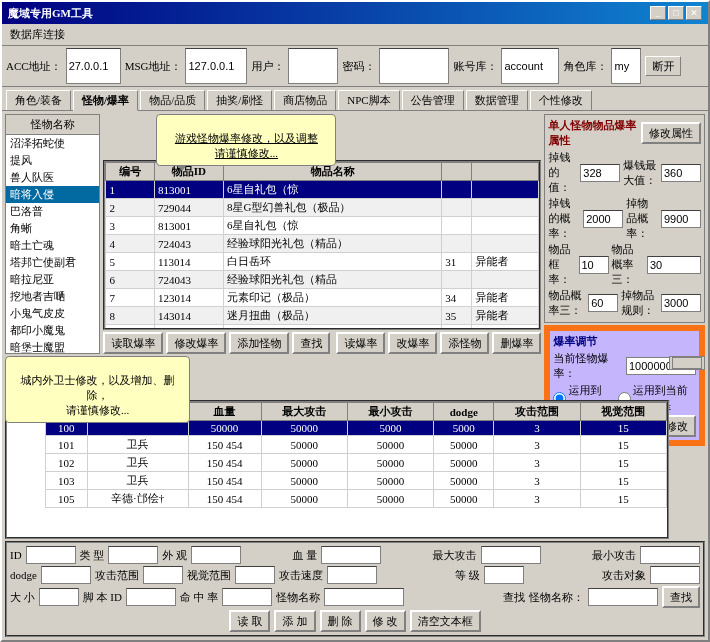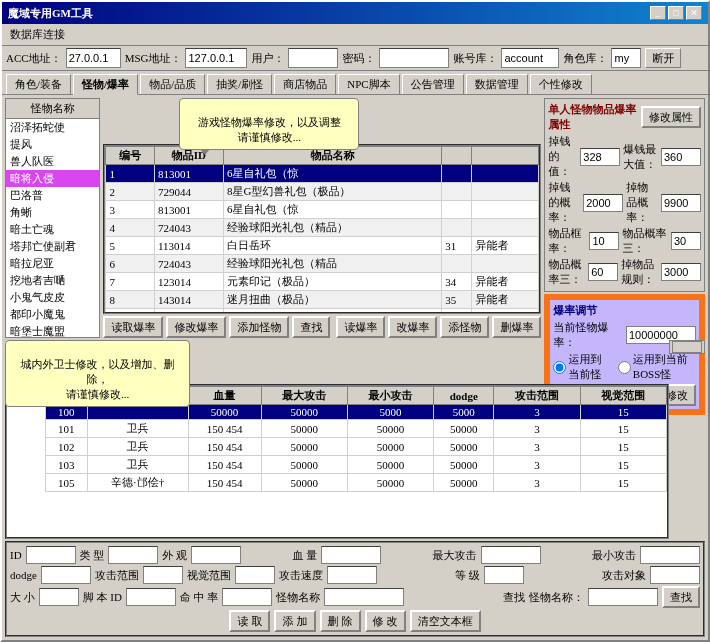--- a/index.html
+++ b/index.html
@@ -77,7 +77,7 @@
     }
     .conn-label { font-size: 11px; }
     .conn-input {
-      height: 20px;
+      height: 36px;
       border: 1px solid #808080;
       border-top: 1px solid #404040;
       background: white;

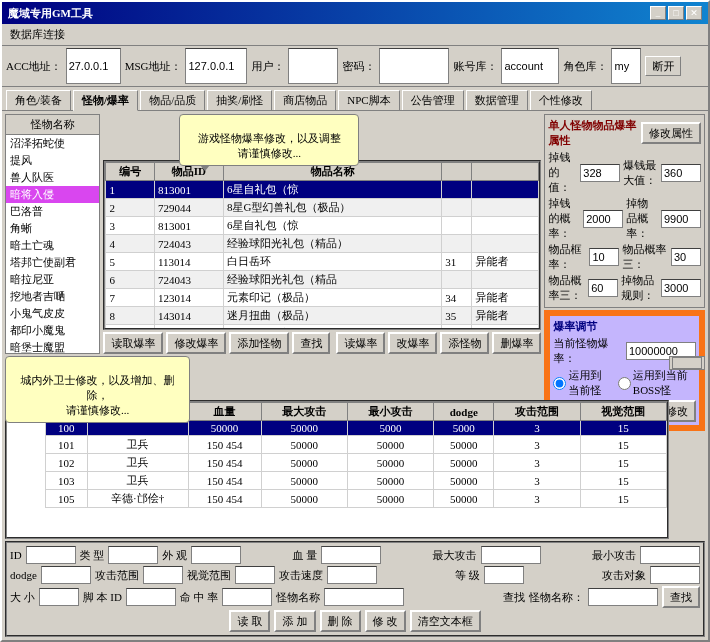--- a/index.html
+++ b/index.html
@@ -357,7 +357,7 @@
 
       <div style="flex:1; display:flex; flex-direction:column; position:relative; min-height:0;">
 
-        <div class="tooltip-bubble" style="top:0px; left:76px; width:180px;">
+        <div class="tooltip-bubble" style="top:0px; left:53px; width:180px;text-decoration:underline;">
           <span>游戏怪物爆率修改，以及调整
 请谨慎修改...</span>
         </div>

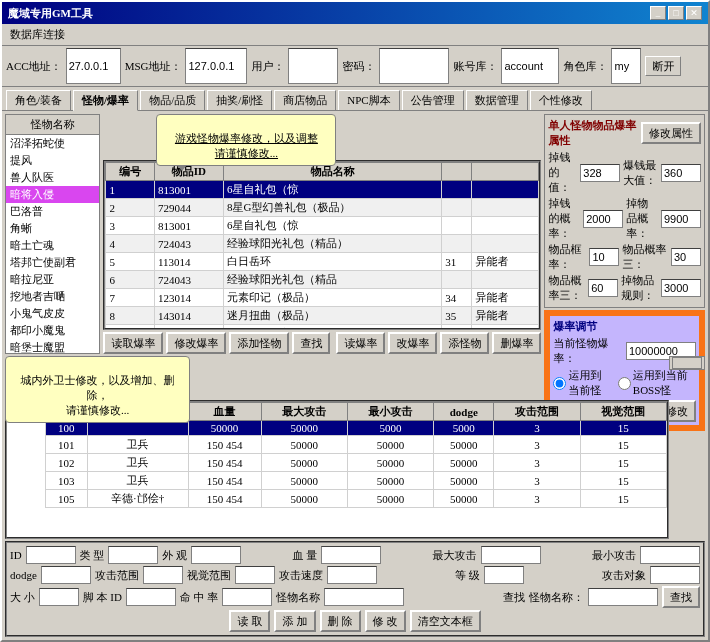--- a/index.html
+++ b/index.html
@@ -152,7 +152,7 @@
       overflow: hidden;
       text-overflow: ellipsis;
     }
-    .monster-item.selected { background: #d946ef; color: white; }
+    .monster-item.selected { background: #0369a1; color: white; }
     .item-table-panel {
       border: 2px groove #808080;
       background: white;

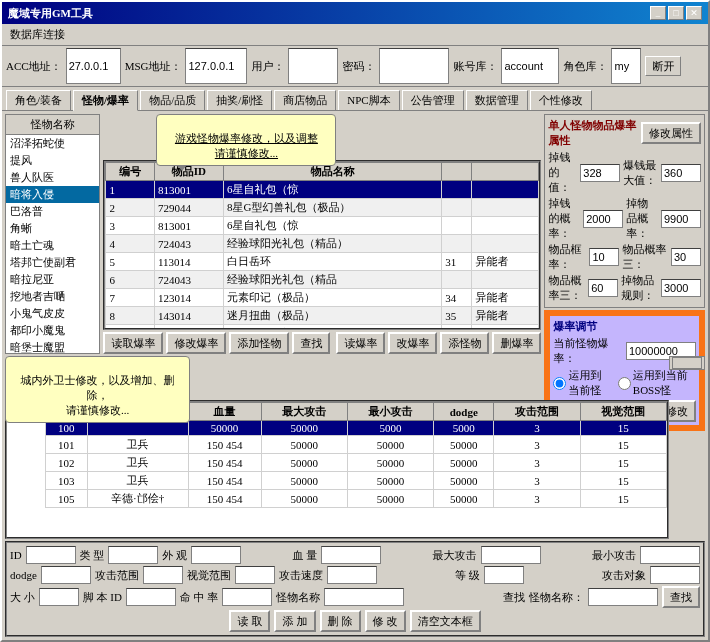--- a/index.html
+++ b/index.html
@@ -476,7 +476,7 @@
             <span>物品框率：</span>
             <input class="attr-input" style="width: 30px;" value="10">
             <span>物品概率三：</span>
-            <input class="attr-input" style="width: 30px;" value="30">
+            <input class="attr-input" style="width: 54px;" value="30">
           </div>
           <div style="display:flex; align-items:center; gap:3px; margin-bottom:1px;">
             <span>物品概率三：</span>

